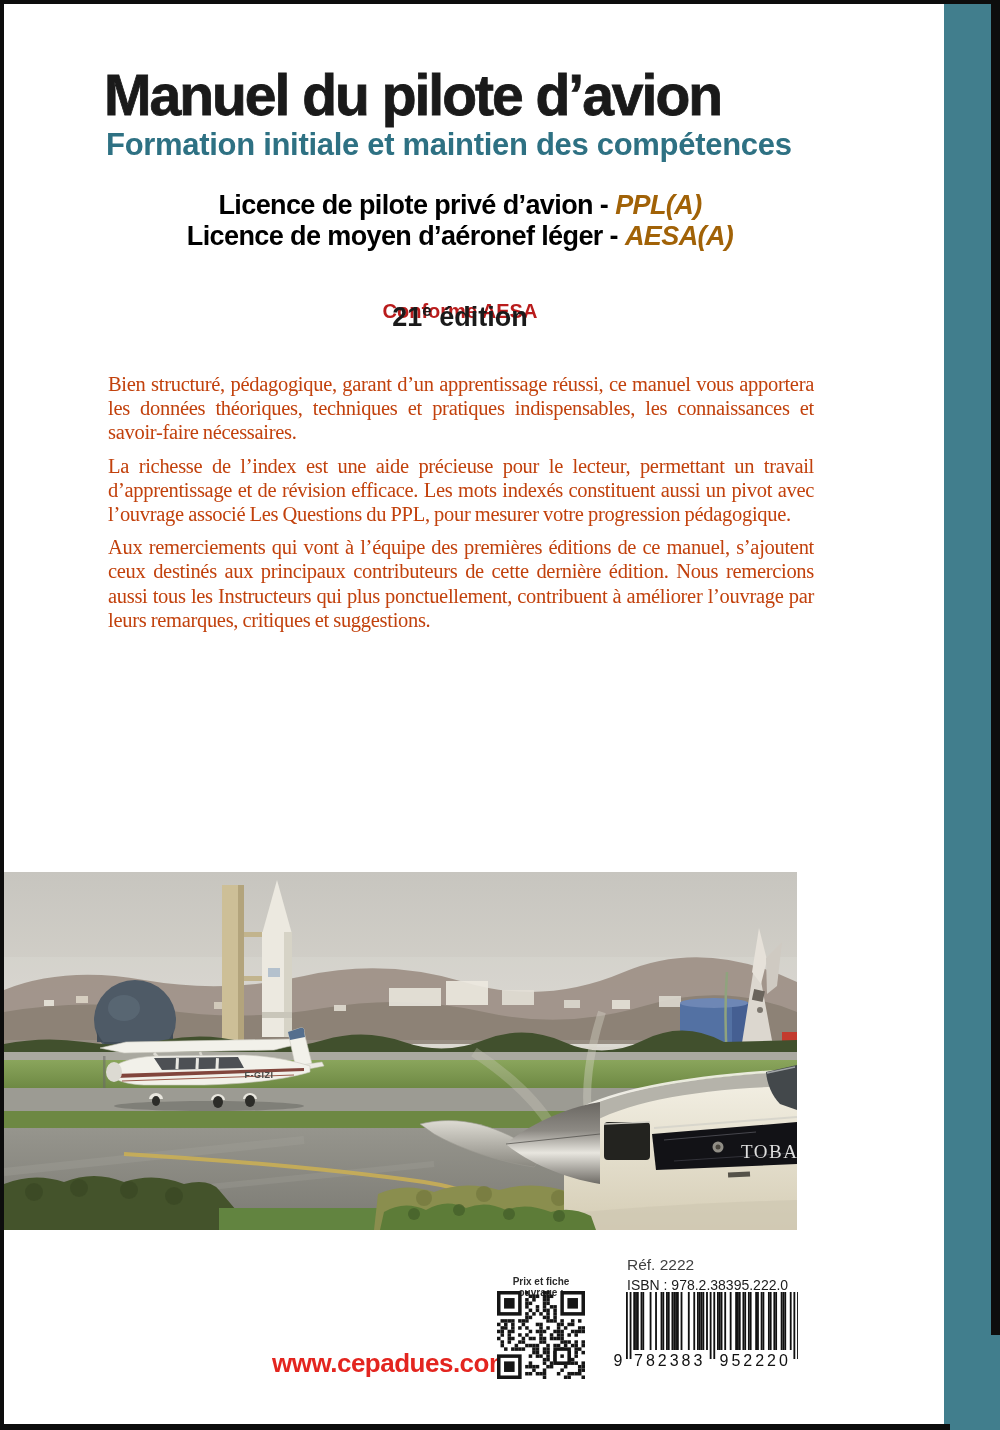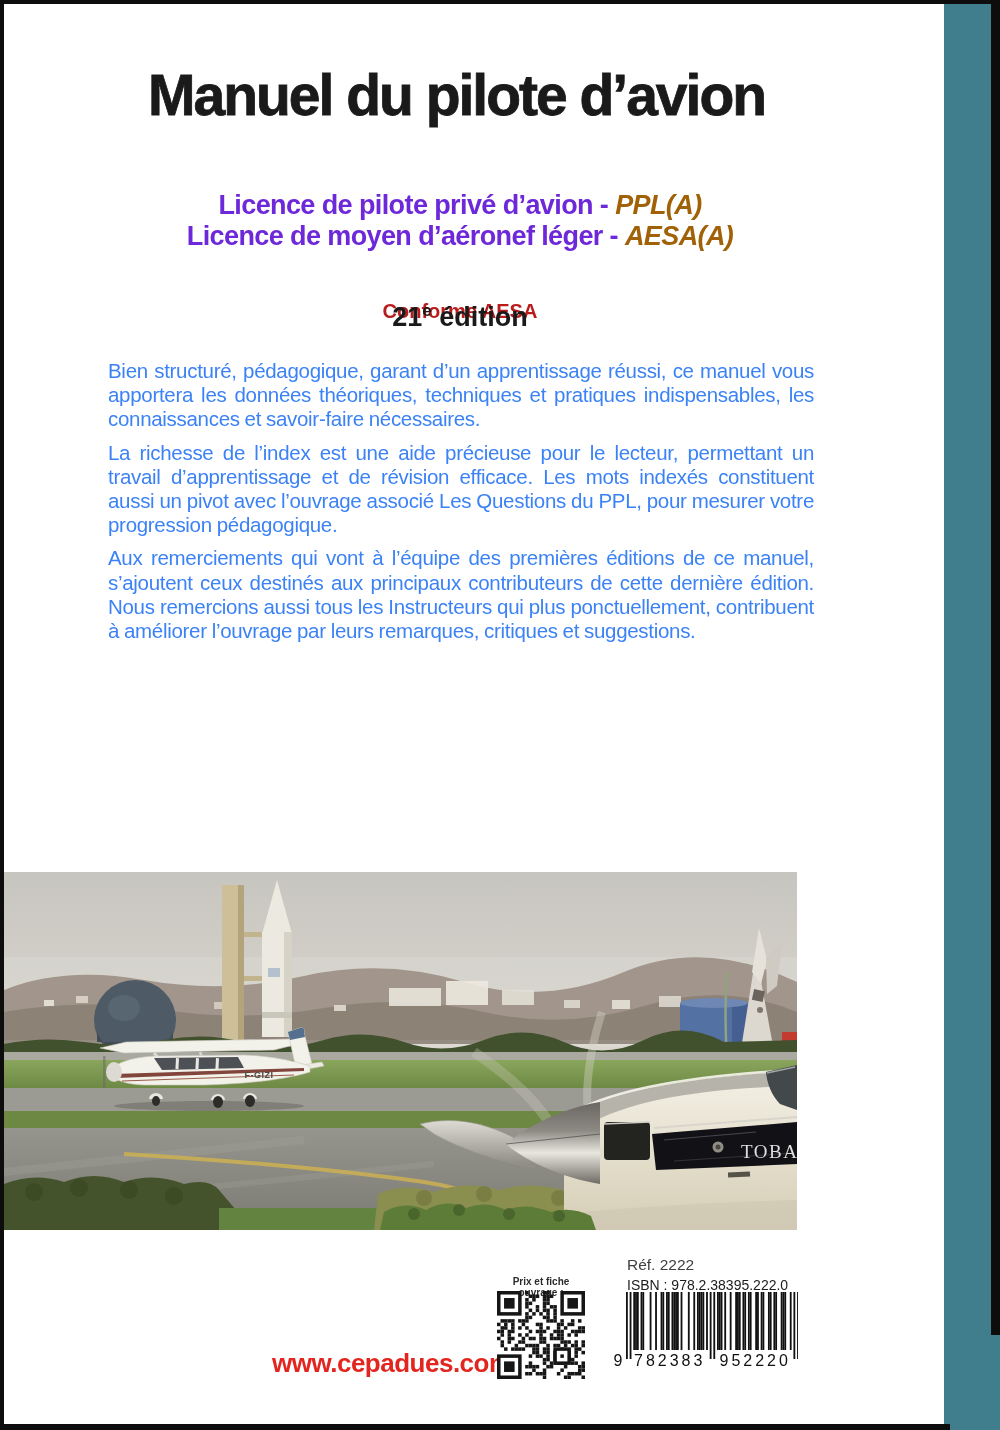--- a/index.html
+++ b/index.html
@@ -13,7 +13,7 @@
   .spine{position:absolute;left:944px;top:0;width:56px;height:1430px;background:#417e8d;z-index:20;}
   
   .title{position:absolute;left:104px;top:62px;width:740px;color:#1a1a1a;font-size:57px;font-weight:bold;
-         letter-spacing:-2px;-webkit-text-stroke:0.8px #1a1a1a;white-space:nowrap;margin-left:44px;}
+         letter-spacing:-2px;-webkit-text-stroke:0.8px #1a1a1a;white-space:nowrap;}
   .subtitle{position:absolute;left:106px;top:127px;width:740px;color:#2e7183;font-size:31px;font-weight:bold;
             letter-spacing:-0.3px;white-space:nowrap;}
   .cline{position:absolute;left:0;width:920px;text-align:center;font-weight:bold;white-space:nowrap;}

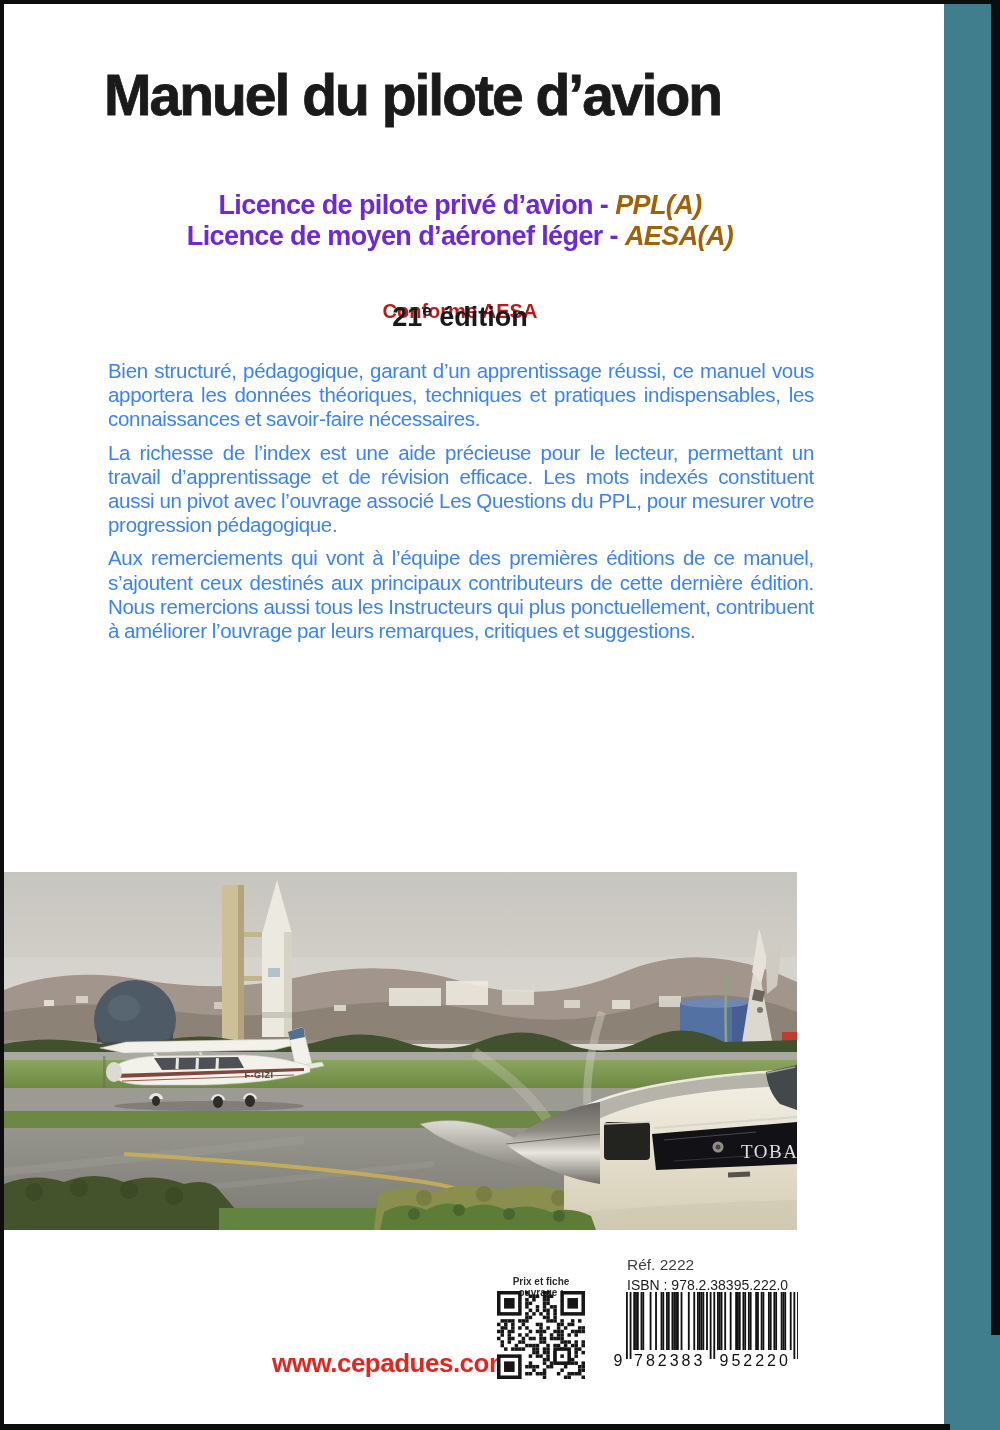--- a/index.html
+++ b/index.html
@@ -49,6 +49,7 @@
   <div class="frame-right"></div>
 
   <div class="title">Manuel du pilote d’avion</div>
+  <div class="subtitle">Formation initiale et maintien des compétences</div>
 
   <div class="cline lic1"><span class="teal">Licence de pilote privé d’avion - </span><span class="red">PPL(A)</span></div>
   <div class="cline lic2"><span class="teal">Licence de moyen d’aéronef léger - </span><span class="red">AESA(A)</span></div>

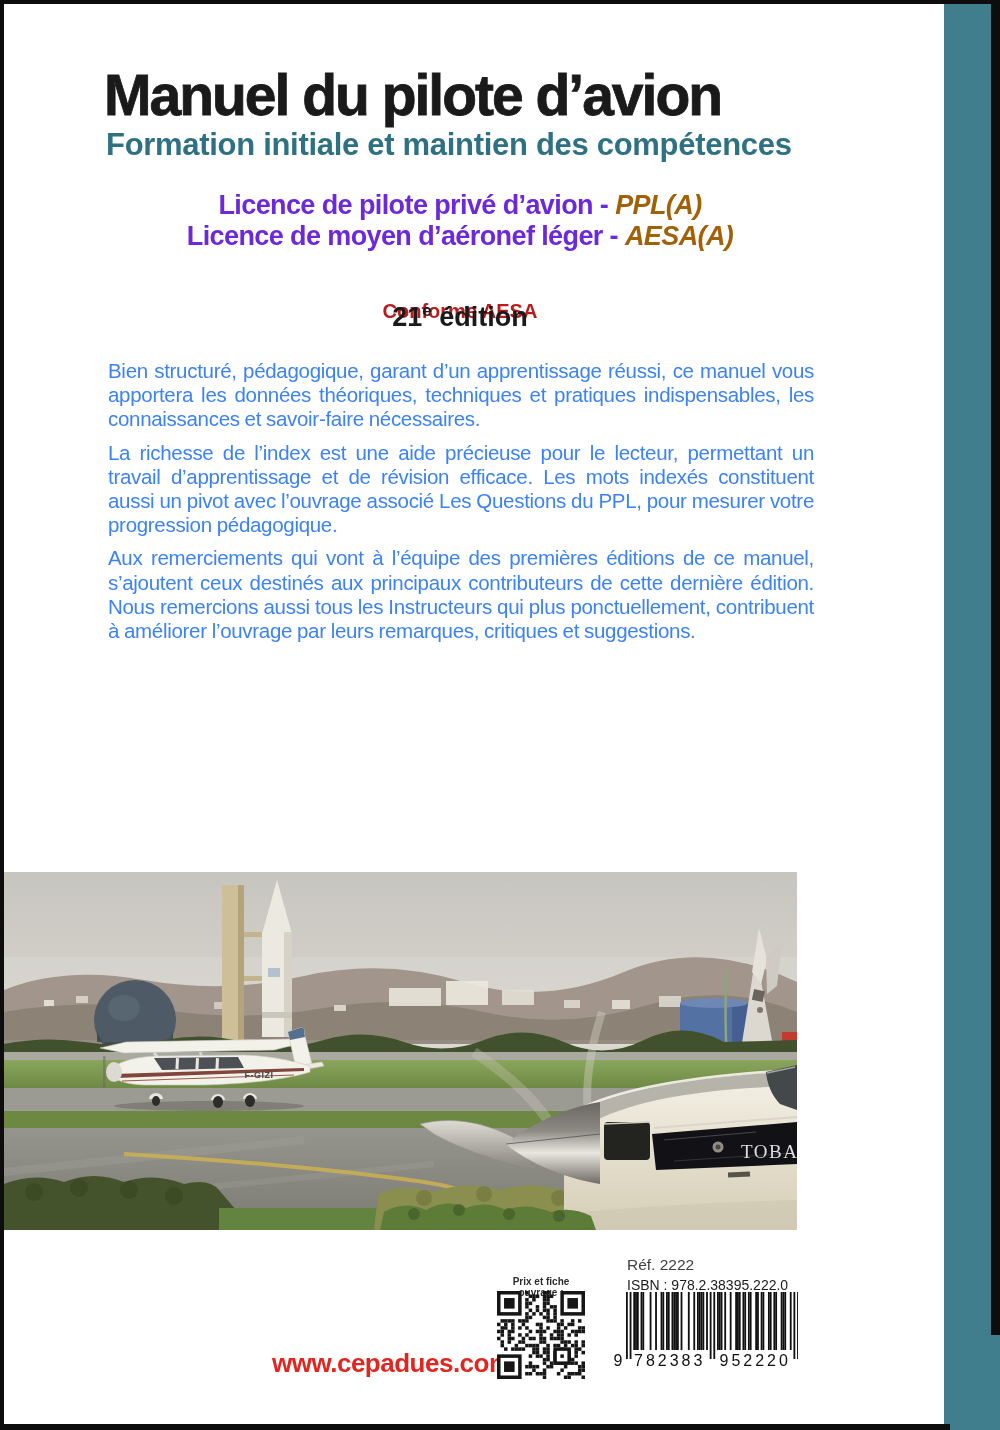--- a/index.html
+++ b/index.html
@@ -19,7 +19,7 @@
   .cline{position:absolute;left:0;width:920px;text-align:center;font-weight:bold;white-space:nowrap;}
   .lic1{top:190px;font-size:27px;letter-spacing:-0.6px;}
   .lic2{top:221px;font-size:27px;letter-spacing:-0.6px;}
-  .teal{color:#6d28d9;}
+  .teal{color:#000000;}
   .red{color:#a16207;font-style:italic;}
   .conf{top:264px;font-size:20px;color:#b91c1c;margin-top:36px;}
   .edition{top:301px;font-size:27px;color:#1a1a1a;}

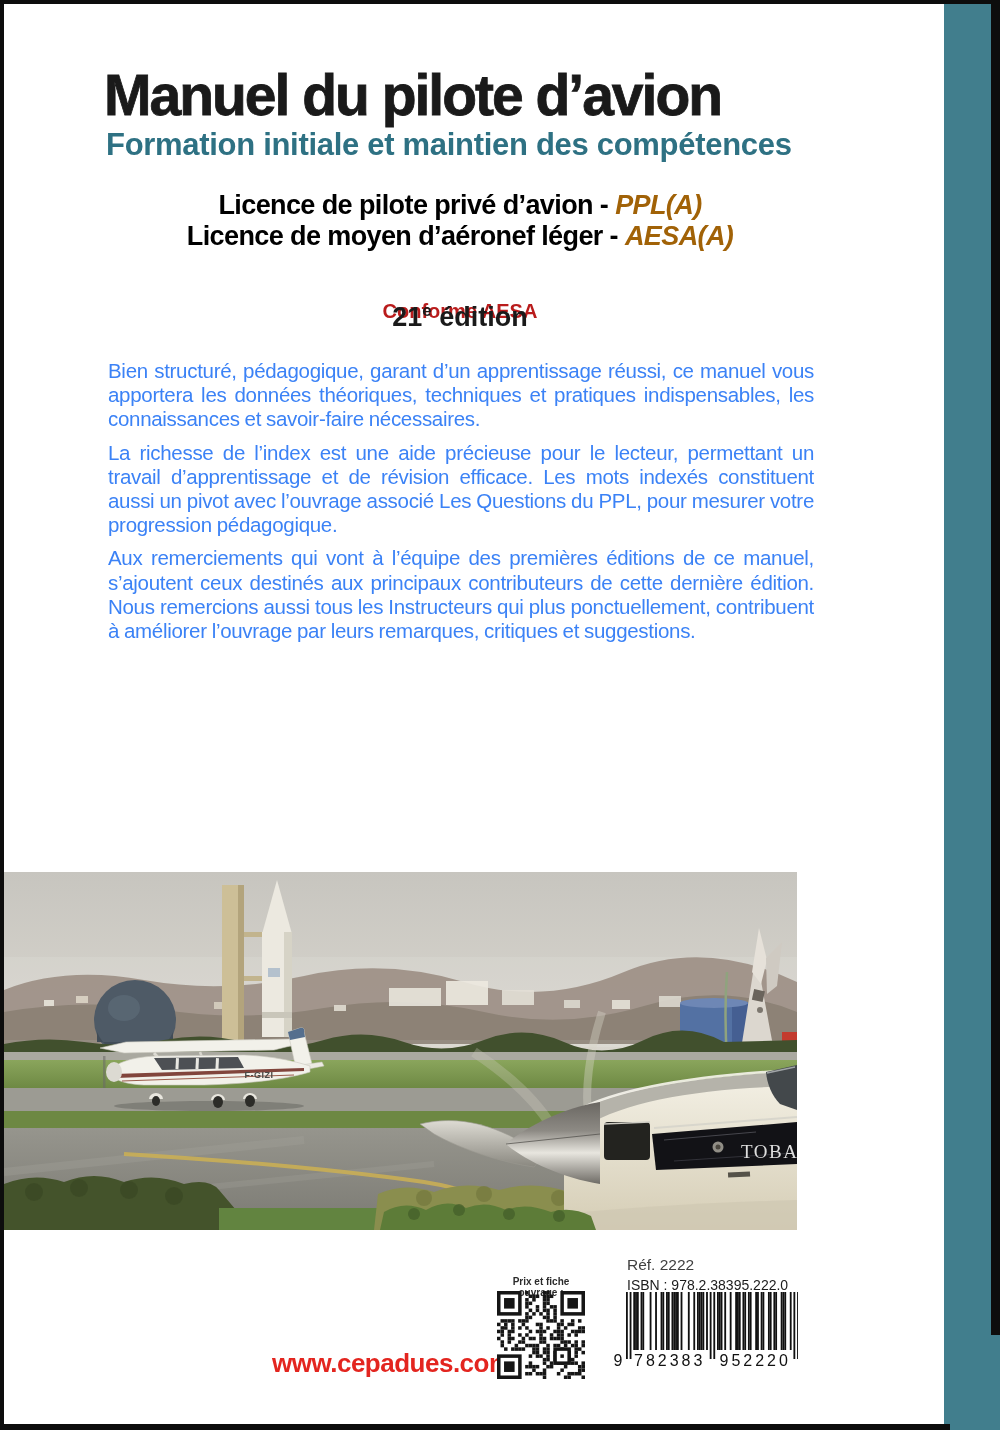--- a/index.html
+++ b/index.html
@@ -25,7 +25,7 @@
   .edition{top:301px;font-size:27px;color:#1a1a1a;}
   .edition .sup{font-size:0.62em;vertical-align:super;}
   
-  .body-text{position:absolute;left:108px;top:359px;width:706px;color:#3b82f6;}
+  .body-text{position:absolute;left:108px;top:372px;width:706px;color:#c2410c;font-family:Liberation Serif, serif;}
   .body-text p{margin:0 0 9px 0;font-size:20.5px;line-height:24.2px;text-align:justify;
                letter-spacing:-0.3px;word-spacing:-0.5px;}
   

